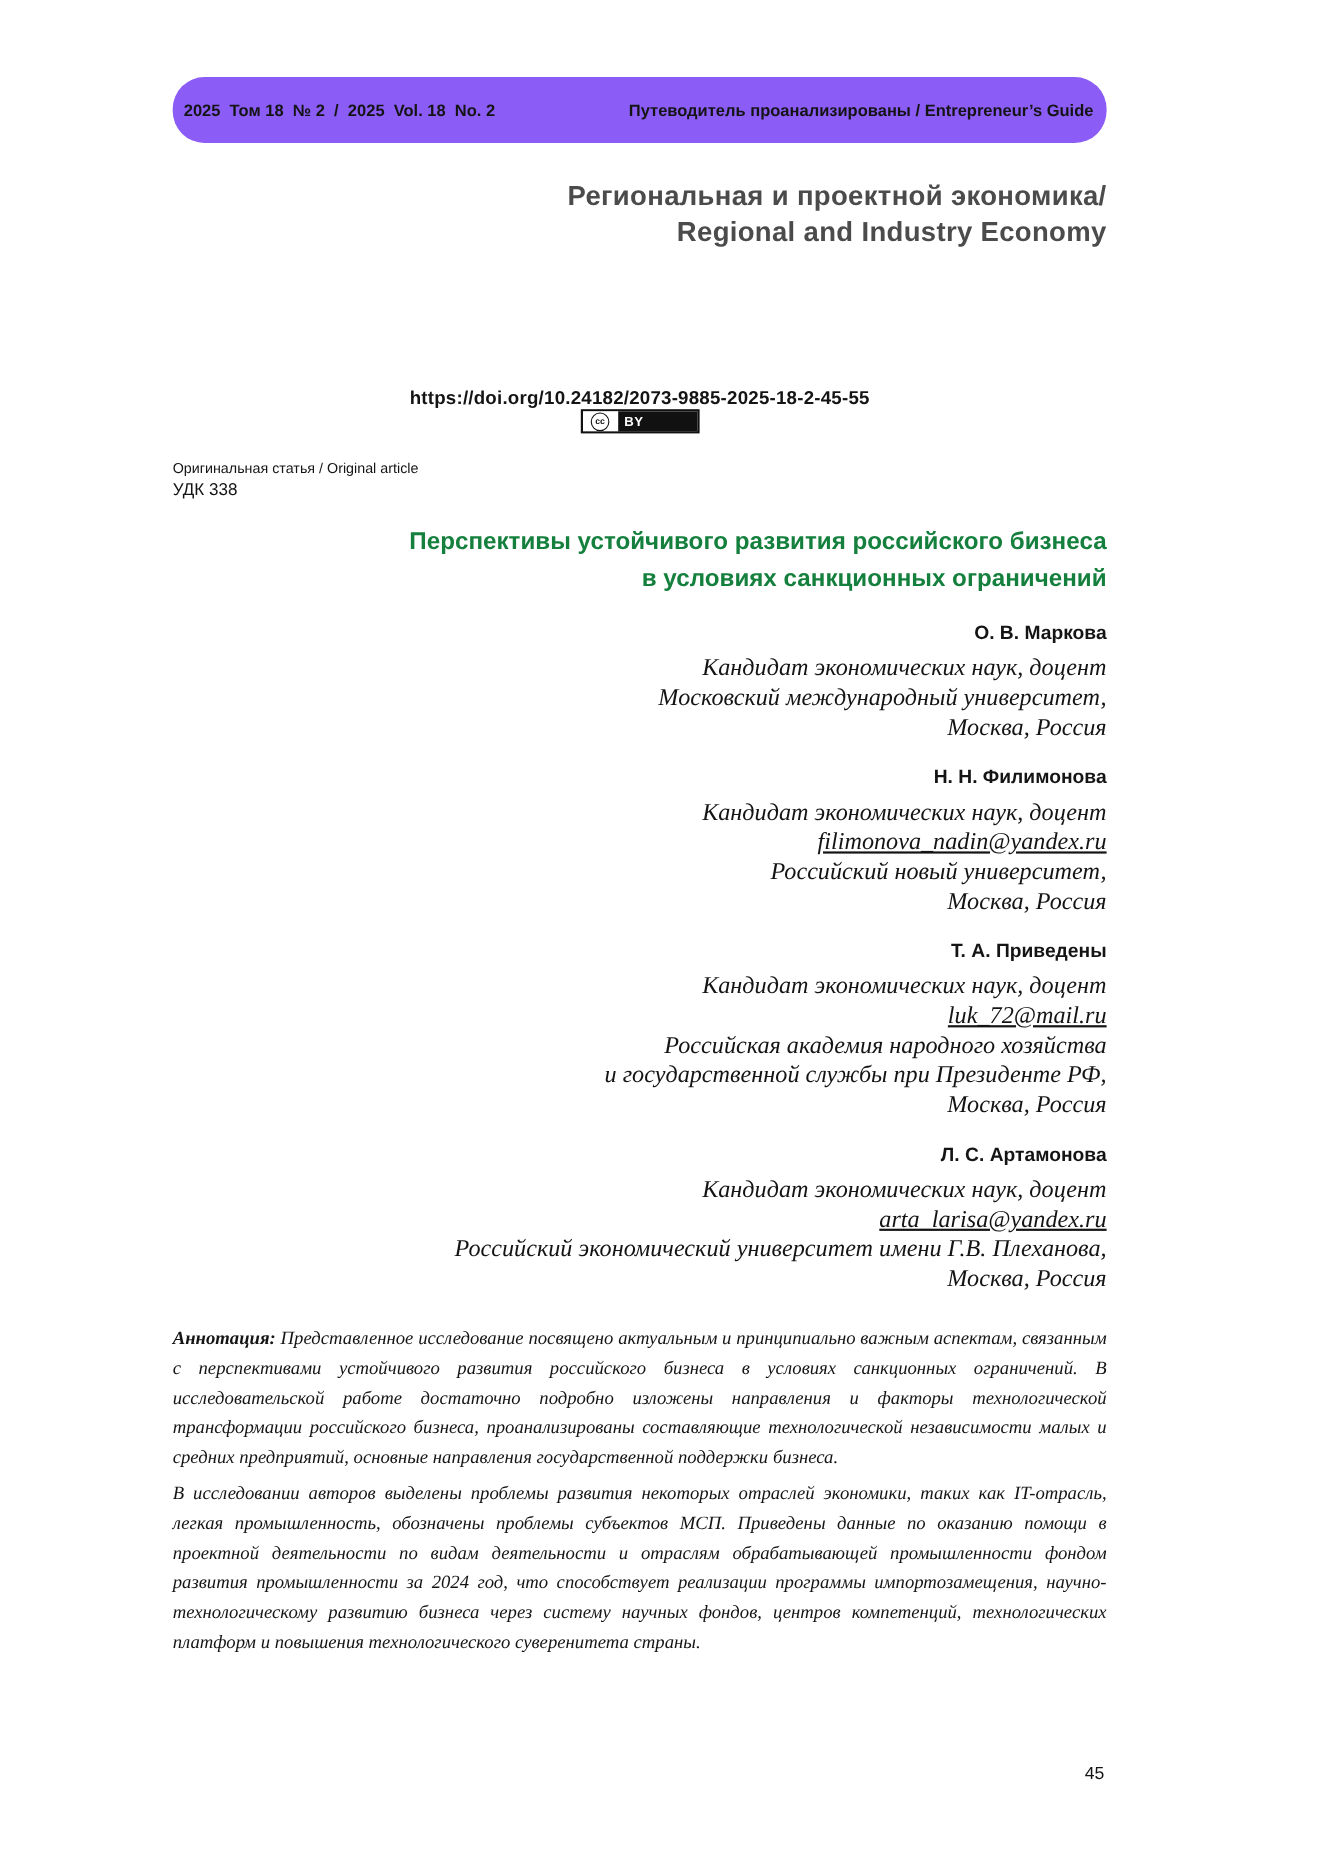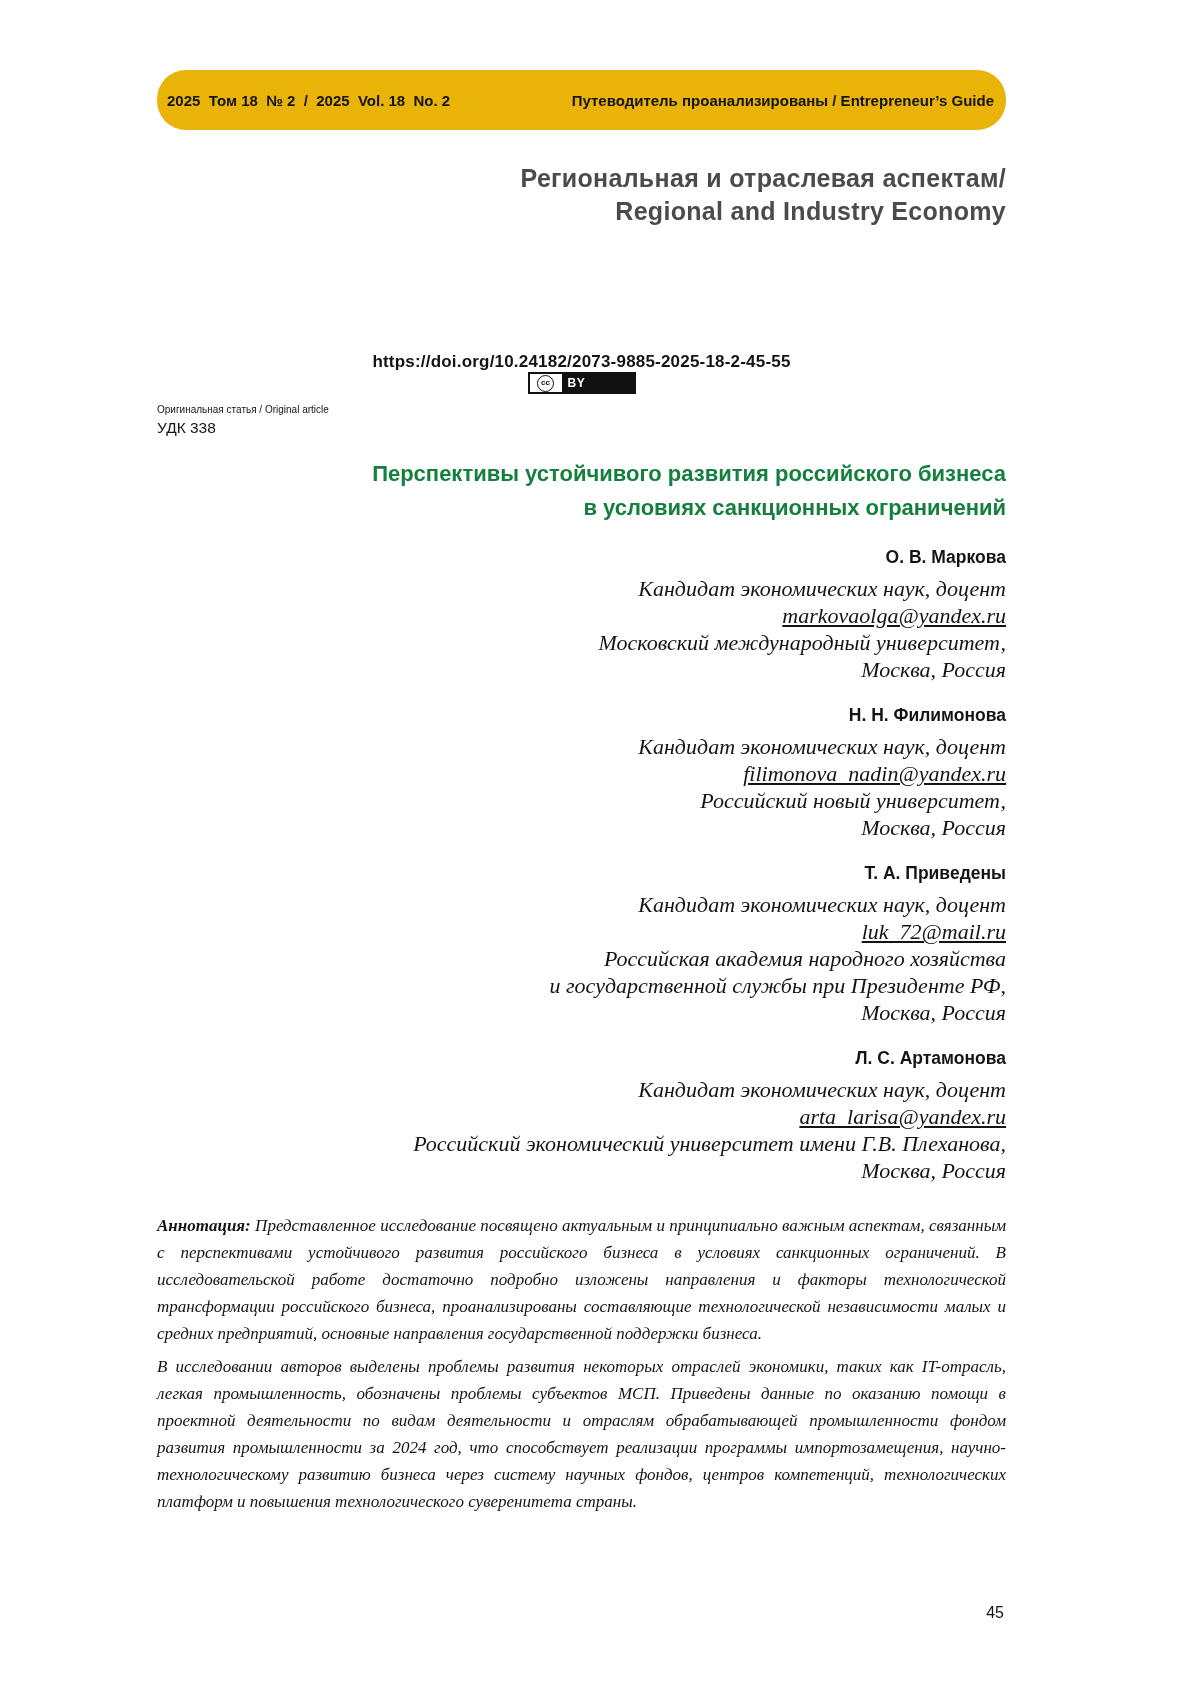--- a/index.html
+++ b/index.html
@@ -14,7 +14,7 @@
   .content { position: absolute; left: 157px; top: 70px; width: 849px; }
 
   .issue-bar {
-    background: #eab308;
+    background: #8b5cf6;
     height: 60px;
     display: flex;
     align-items: center;

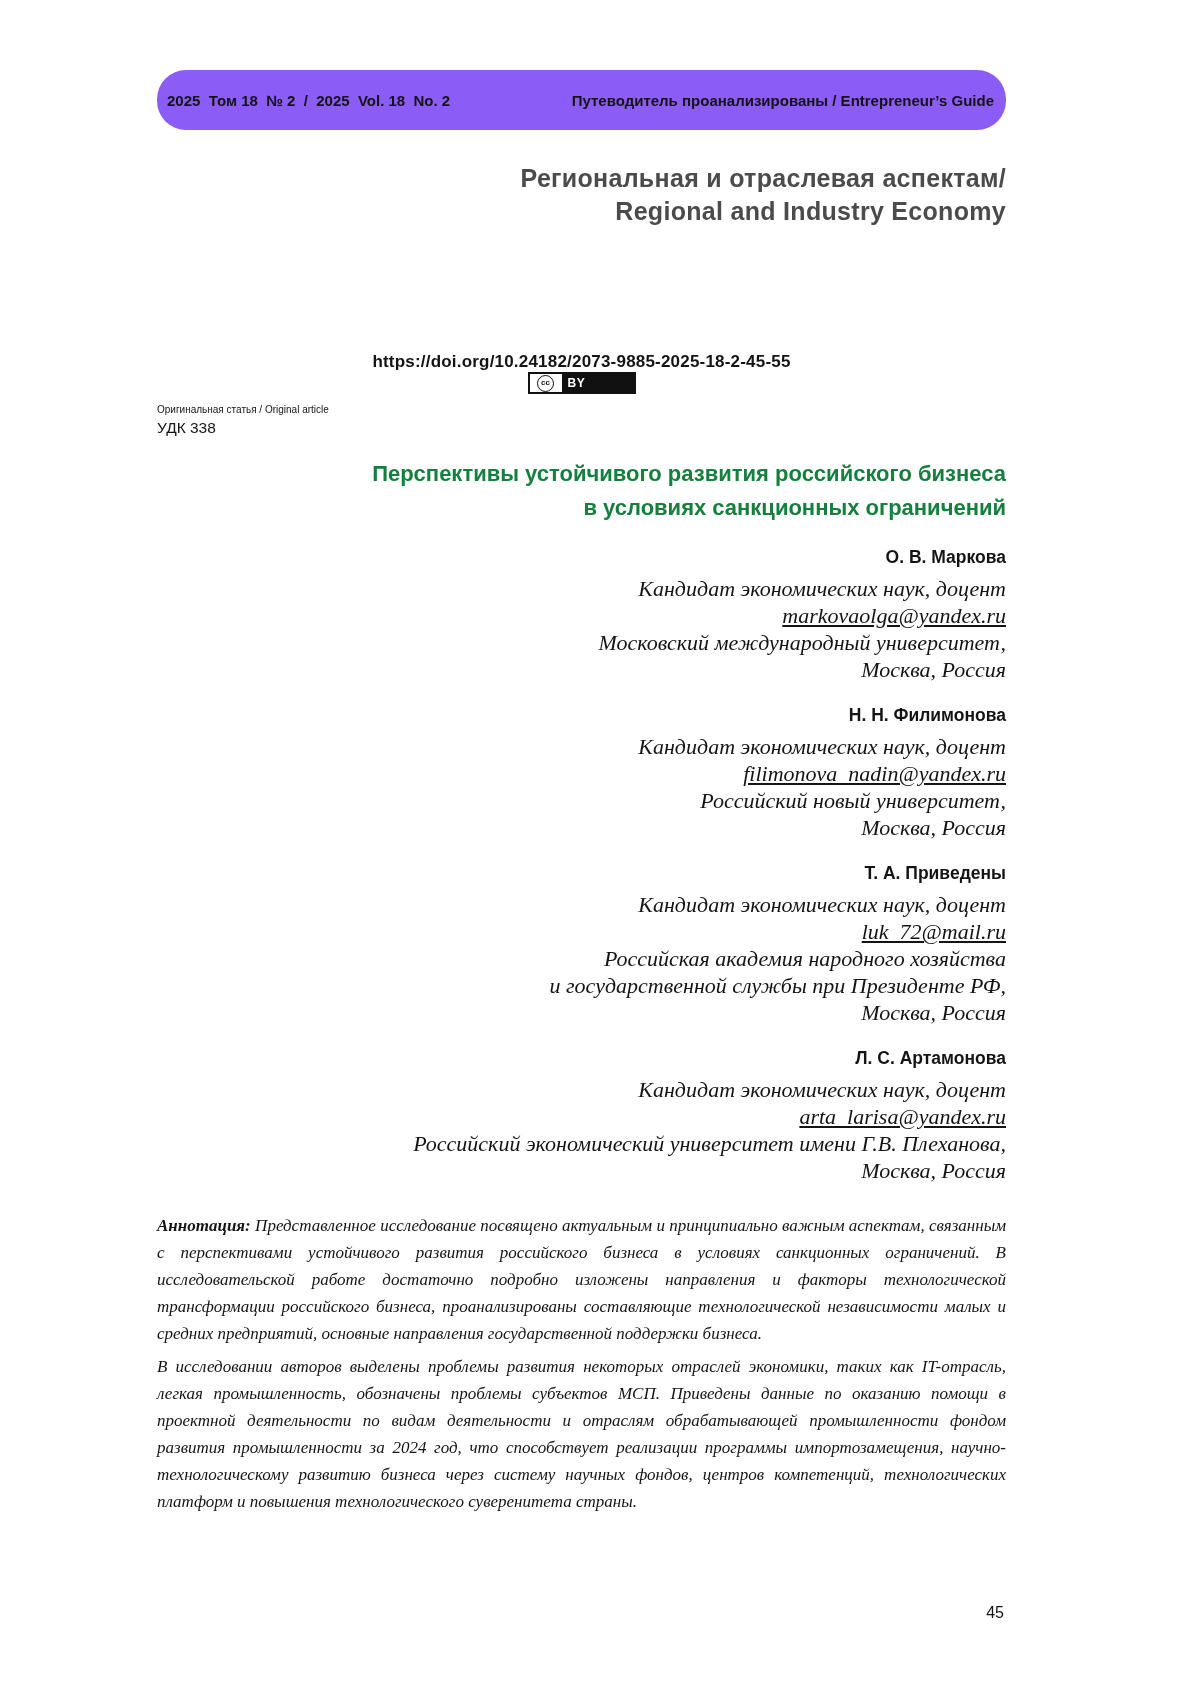--- a/index.html
+++ b/index.html
@@ -144,7 +144,7 @@
   </div>
 
   <div class="section-heading">
-    <div>Региональная и отраслевая аспектам/</div>
+    <div>Региональная и проектной экономика/</div>
     <div>Regional and Industry Economy</div>
   </div>
 

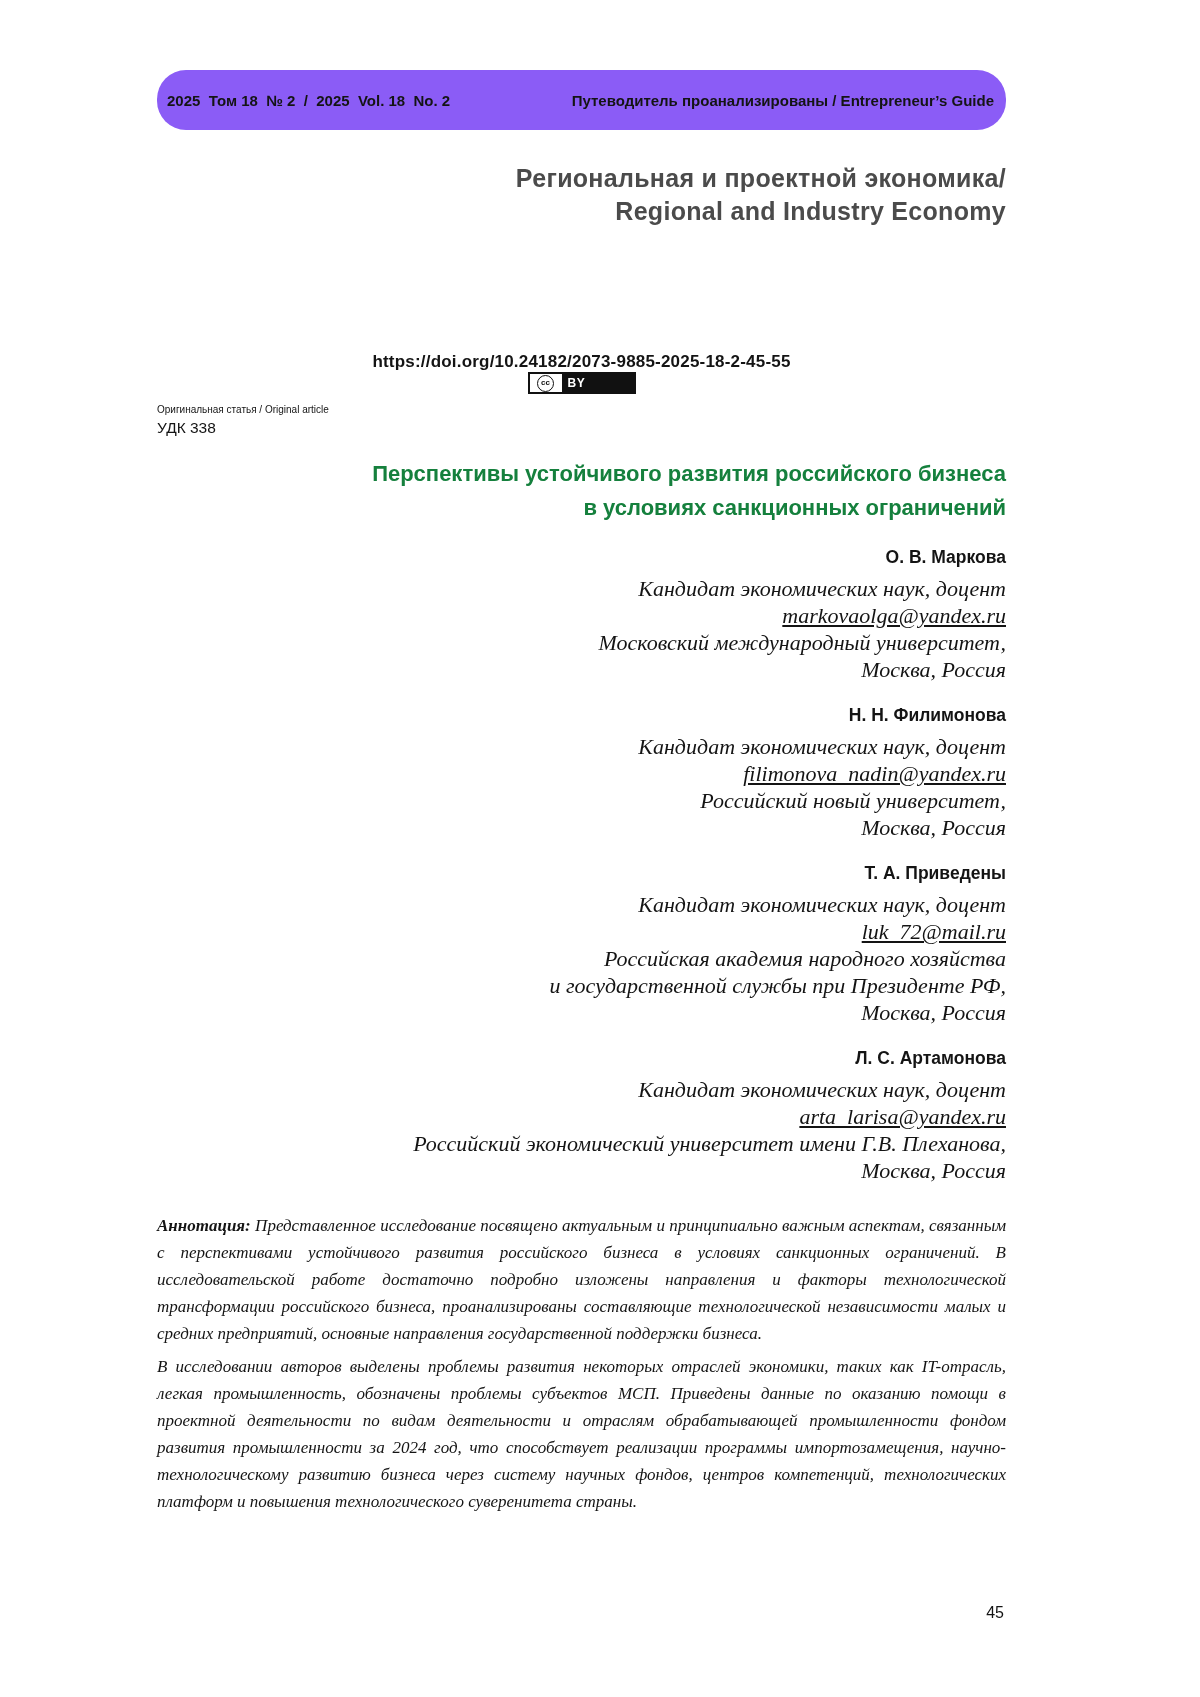--- a/index.html
+++ b/index.html
@@ -84,7 +84,7 @@
     letter-spacing: 0.5px;
   }
 
-  .article-type { margin-top: 10px; font-size: 10px; }
+  .article-type { margin-top: 24px; font-size: 13px; }
   .udk { margin-top: 4px; font-size: 15.5px; }
 
   .title {

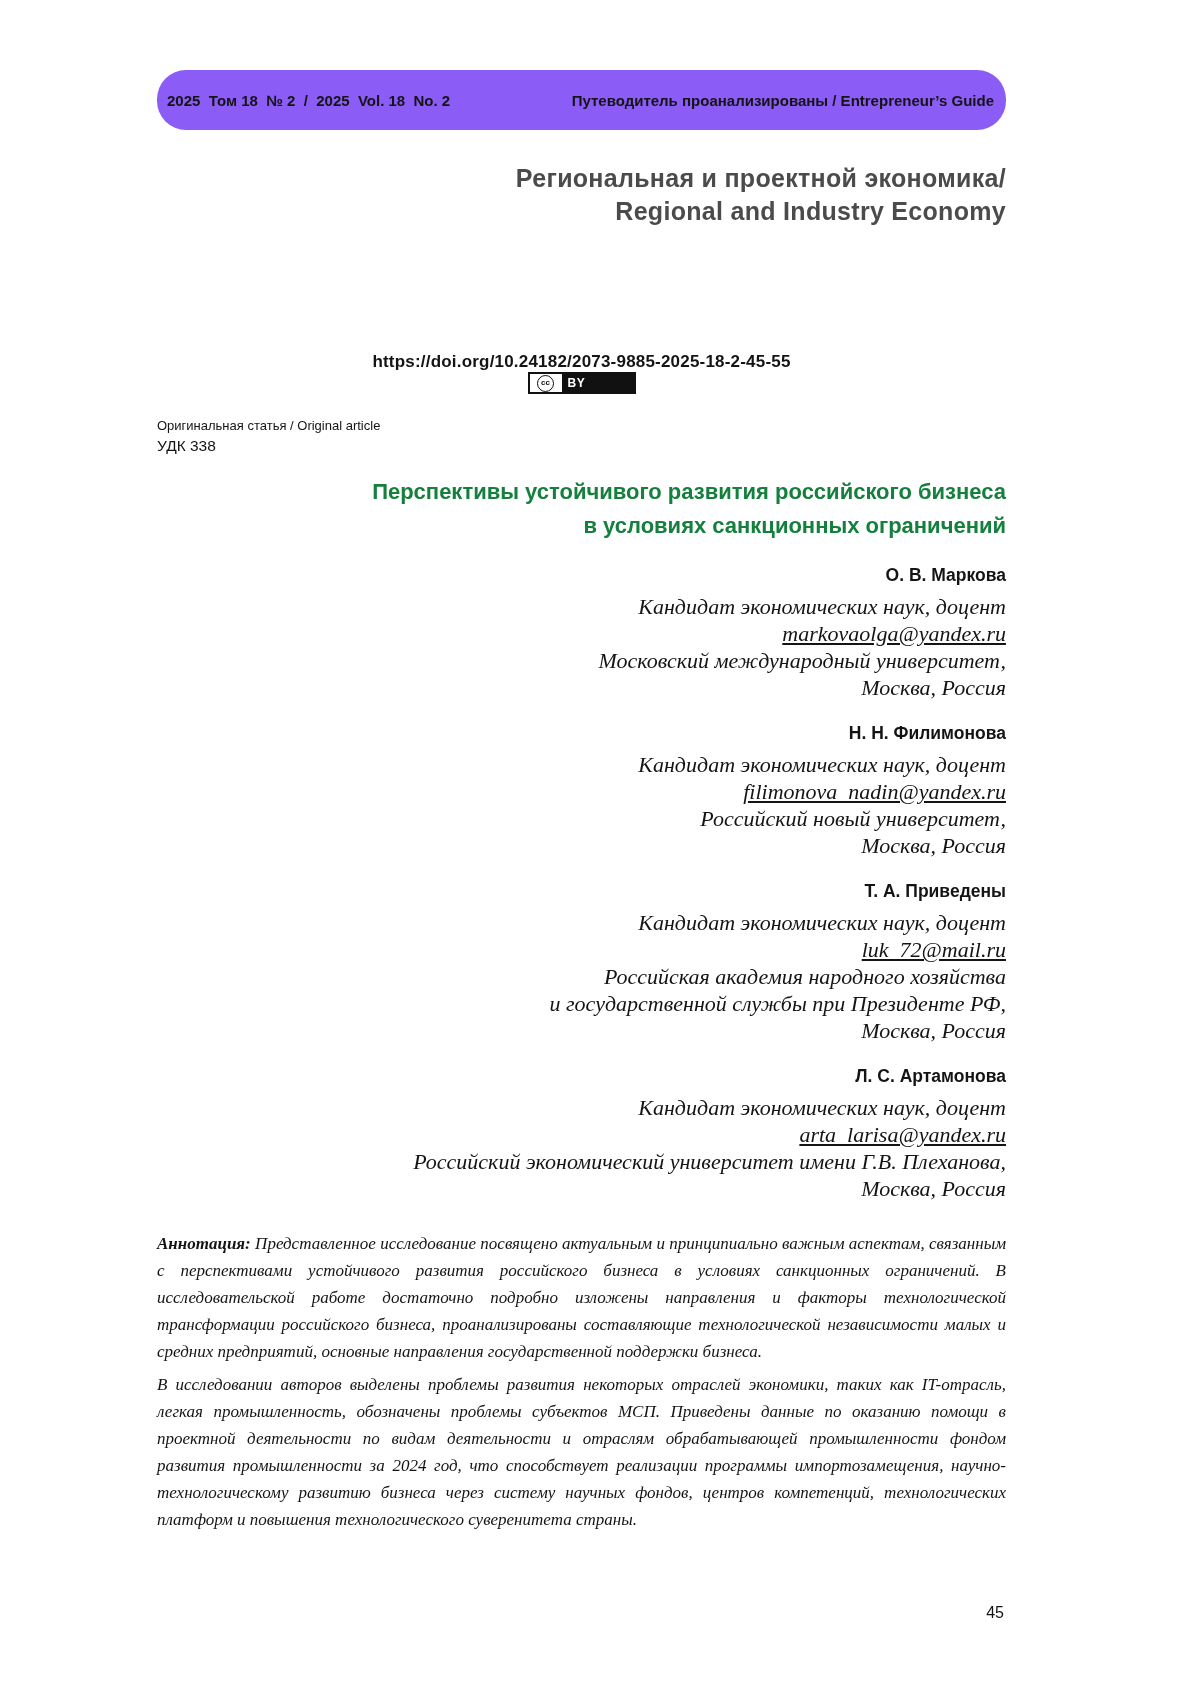--- a/index.html
+++ b/index.html
@@ -170,7 +170,6 @@
       <div class="author-block">
         <div class="author-name">О. В. Маркова</div>
         <div class="author-line">Кандидат экономических наук, доцент</div>
-        <div class="author-line"><a class="email" href="#">markovaolga@yandex.ru</a></div>
         <div class="author-line author-aff">Московский международный университет,
 Москва, Россия</div>
       </div>

